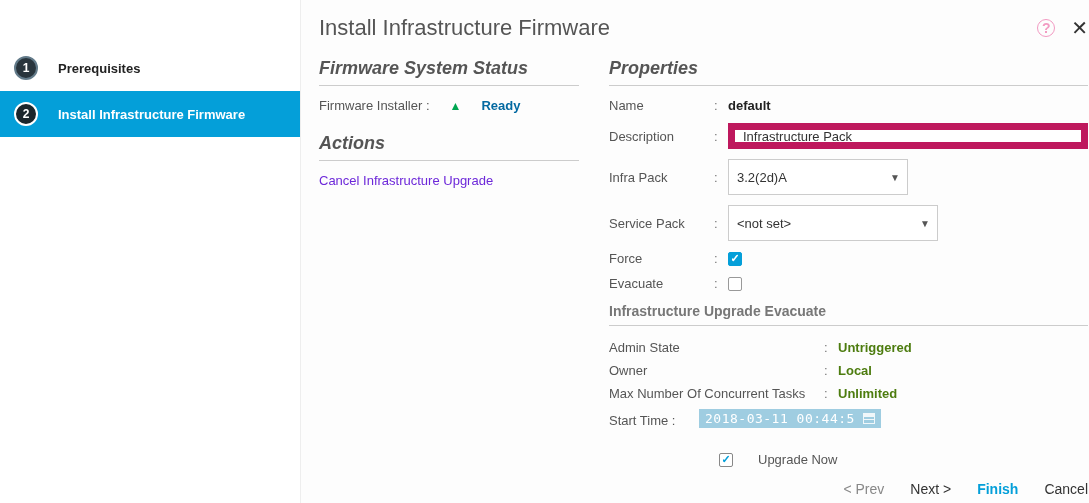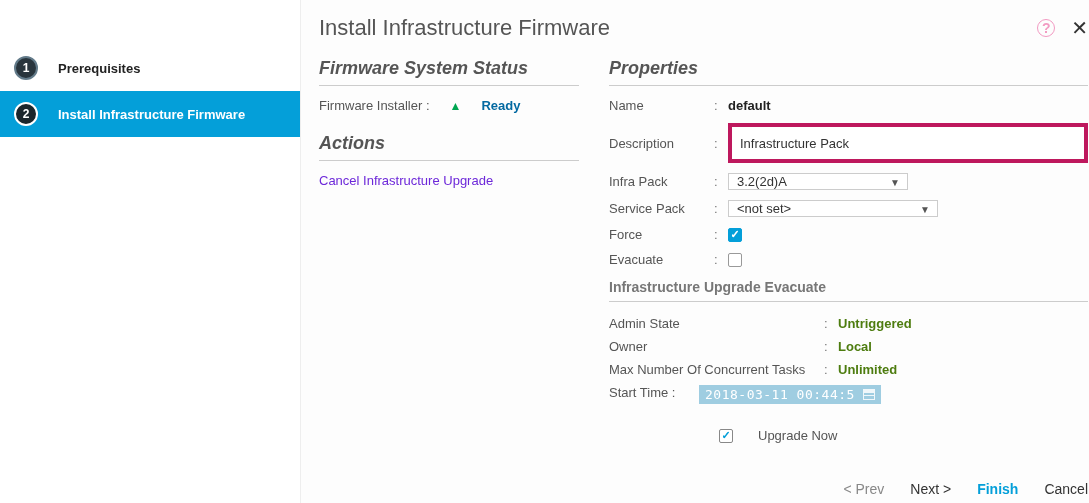--- a/index.html
+++ b/index.html
@@ -114,9 +114,9 @@
   .prop-row .colon { width: 14px; color: #777; }
   .prop-row .pvalue { color: #222; font-weight: 600; }
   .txt-input {
-    border: 4px solid #be185d;
+    border: 7px solid #be185d;
     padding: 4px 8px;
-    height: 40px;
+    height: 26px;
     font-size: 13px;
     color: #333;
     background: #fff;

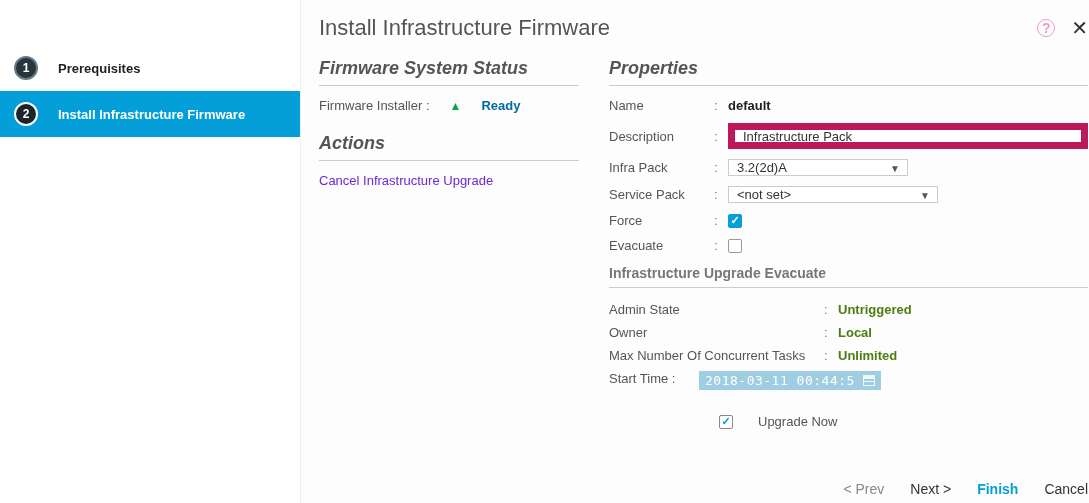--- a/index.html
+++ b/index.html
@@ -124,7 +124,7 @@
   .txt-input.wide { width: 360px; }
   .sel-wrap { position: relative; display: inline-block; }
   .sel {
-    border: 1px solid #ccc; height: 17px; padding: 3px 26px 3px 8px;
+    border: 1px solid #ccc; height: 36px; padding: 3px 26px 3px 8px;
     background: #fff; font-size: 13px; color: #333; min-width: 180px;
     cursor: pointer; display: inline-flex; align-items: center;
   }

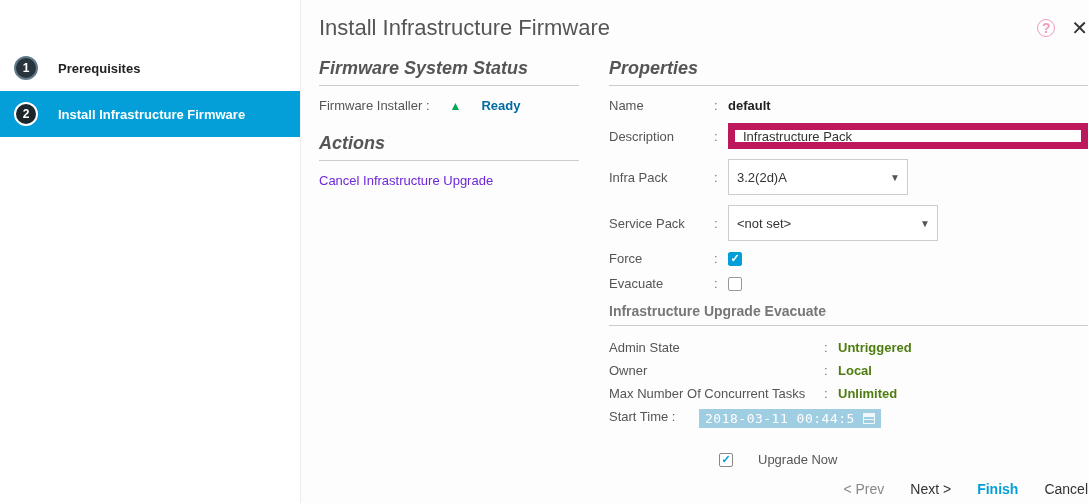--- a/index.html
+++ b/index.html
@@ -145,7 +145,7 @@
     border-bottom: 1px solid #ccc; padding-bottom: 6px;
     margin-bottom: 14px;
   }
-  .sub-row { display: flex; align-items: flex-start; margin-bottom: 8px; font-size:13px;}
+  .sub-row { display: flex; align-items: flex-end; margin-bottom: 8px; font-size:13px;}
   .sub-row .slabel { width: 215px; color: #555; }
   .sub-row .scolon { width: 14px; color: #777; }
   .sub-row .svalue { font-weight: 700; color: #4d7c0f; }

